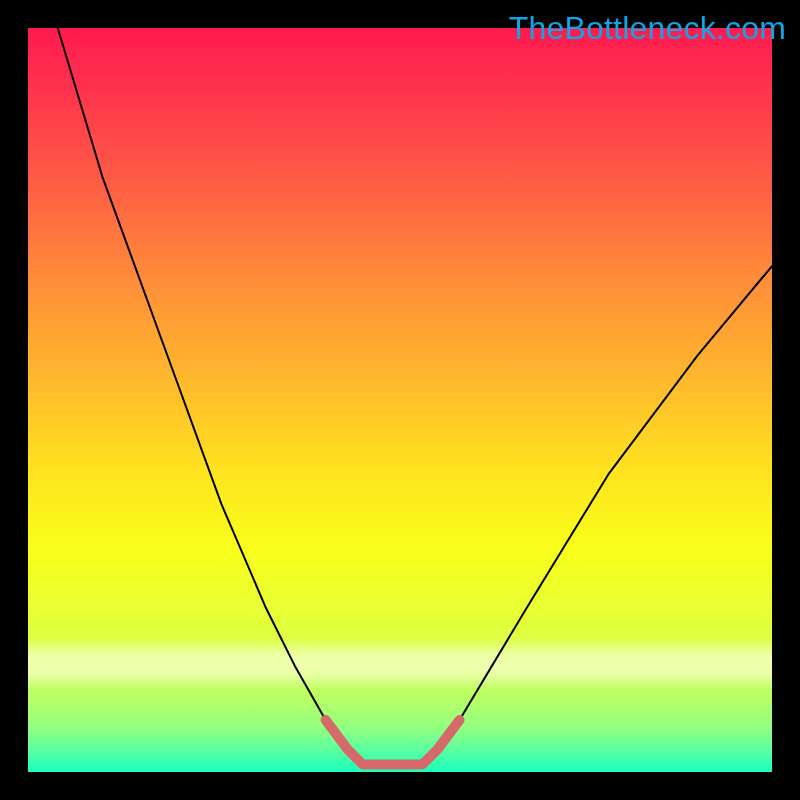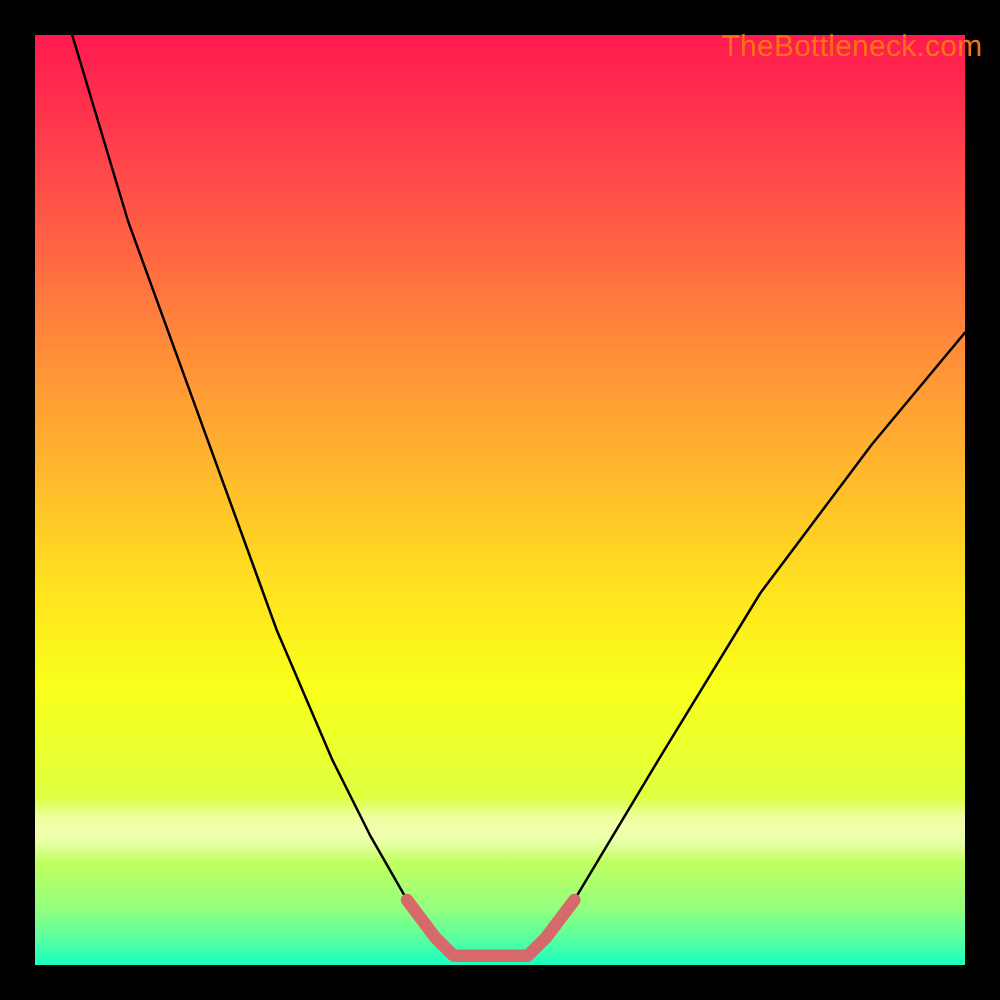--- a/index.html
+++ b/index.html
@@ -19,10 +19,10 @@
   }
   .watermark {
     position: absolute;
-    top: 24px;
+    top: 10px;
     right: 14px;
-    color: #f97316;
-    font-size: 24px;
+    color: #0ea5e9;
+    font-size: 32px;
     font-weight: 500;
     letter-spacing: 0.2px;
     z-index: 30;

